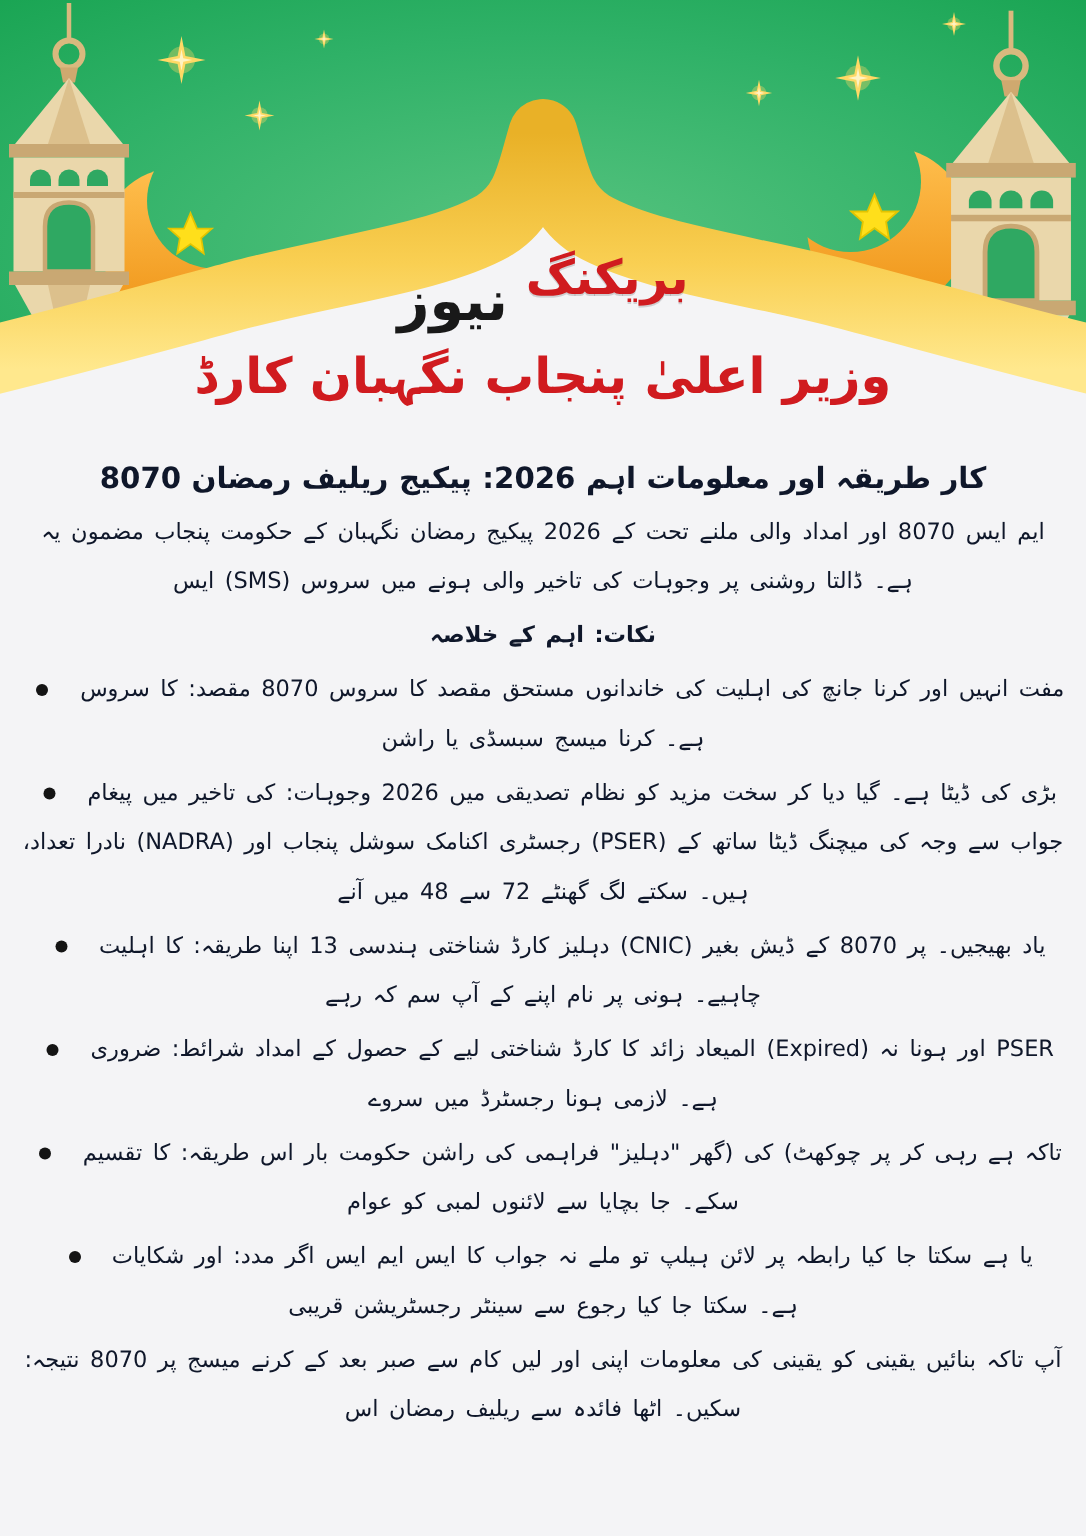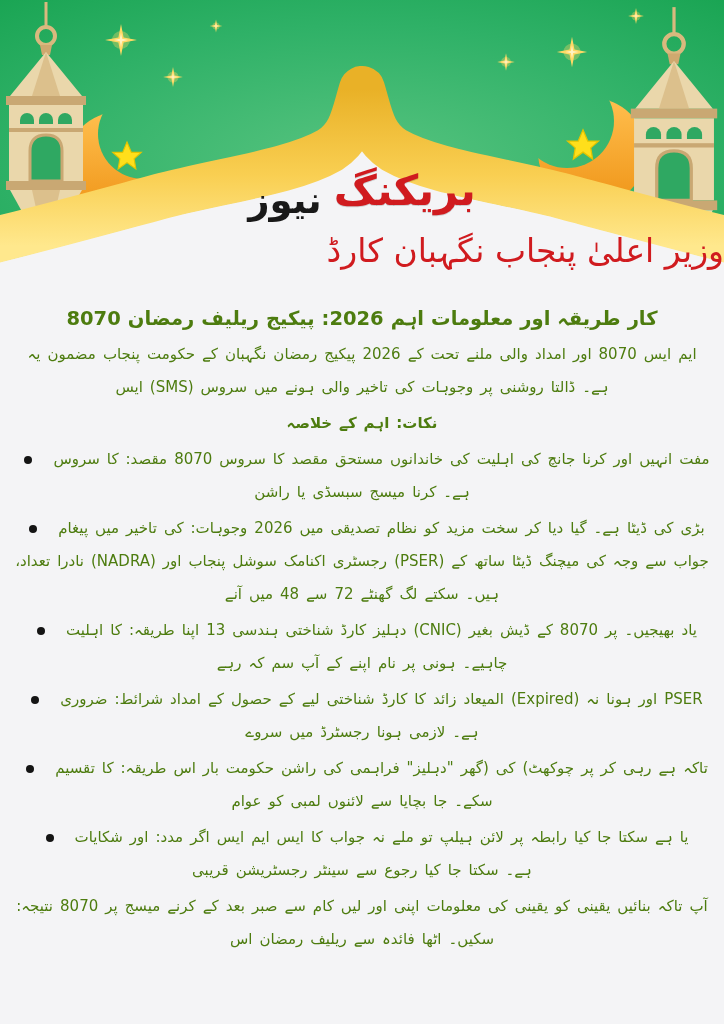--- a/index.html
+++ b/index.html
@@ -18,7 +18,7 @@
     direction:rtl;
   }
   .title1 .t-red{
-    color:#d01b1f;font-size:42px;font-weight:bold;line-height:1.1;
+    color:#d01b1f;font-size:32px;font-weight:bold;line-height:1.1;
     text-shadow:0 1px 0 rgba(0,0,0,.15);
   }
   .title1 .t-black{

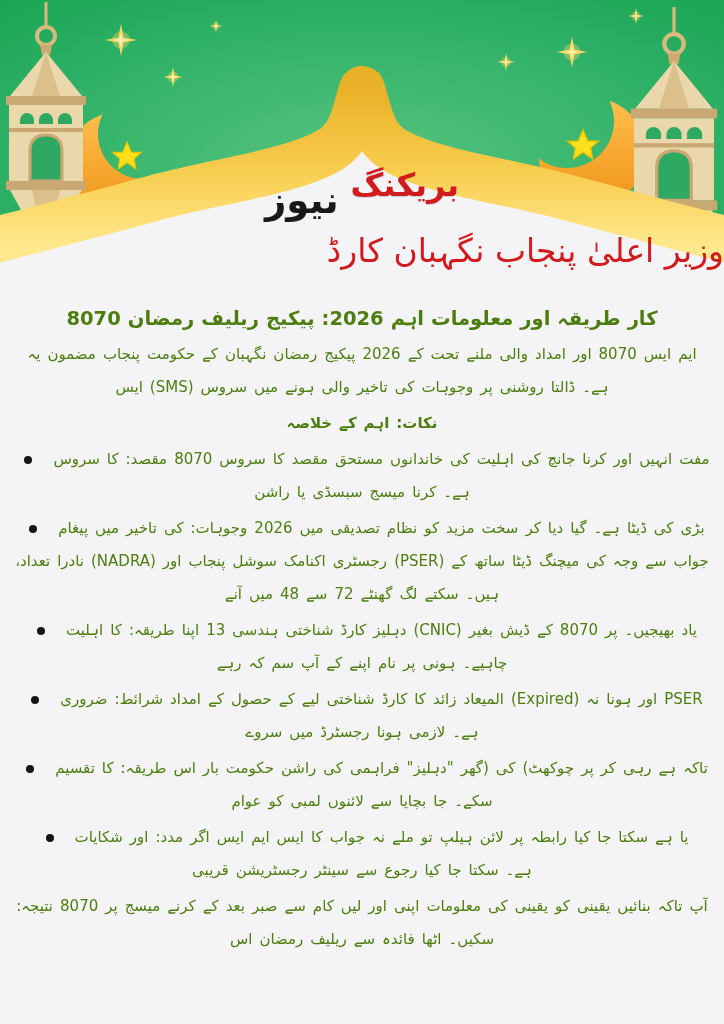--- a/index.html
+++ b/index.html
@@ -25,8 +25,8 @@
     color:#191919;font-size:37px;font-weight:bold;line-height:1.1;margin-top:13px;
   }
   .title2{
-    position:absolute;top:228px;left:0;width:724px;text-align:right;
-    color:#d01b1f;font-size:33px;font-weight:normal;line-height:1.4;
+    position:absolute;top:228px;left:0;width:724px;text-align:center;
+    color:#d01b1f;font-size:33px;font-weight:bold;line-height:1.4;
     direction:rtl;white-space:nowrap;
   }
   

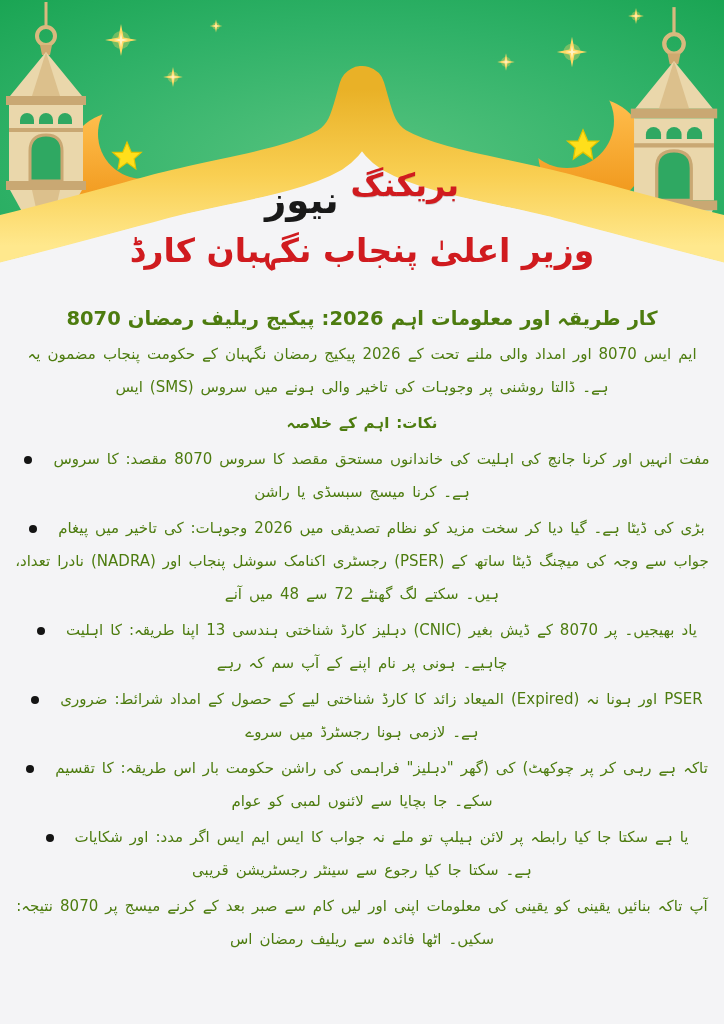--- a/index.html
+++ b/index.html
@@ -32,7 +32,7 @@
   
   #content{
     position:absolute;top:300px;left:0;width:724px;box-sizing:border-box;
-    padding:2px 14px 0 14px;color:#4d7c0f;
+    padding:2px 14px 0 14px;color:#0f172a;
   }
   .para{
     display:flex;flex-wrap:wrap;justify-content:center;

